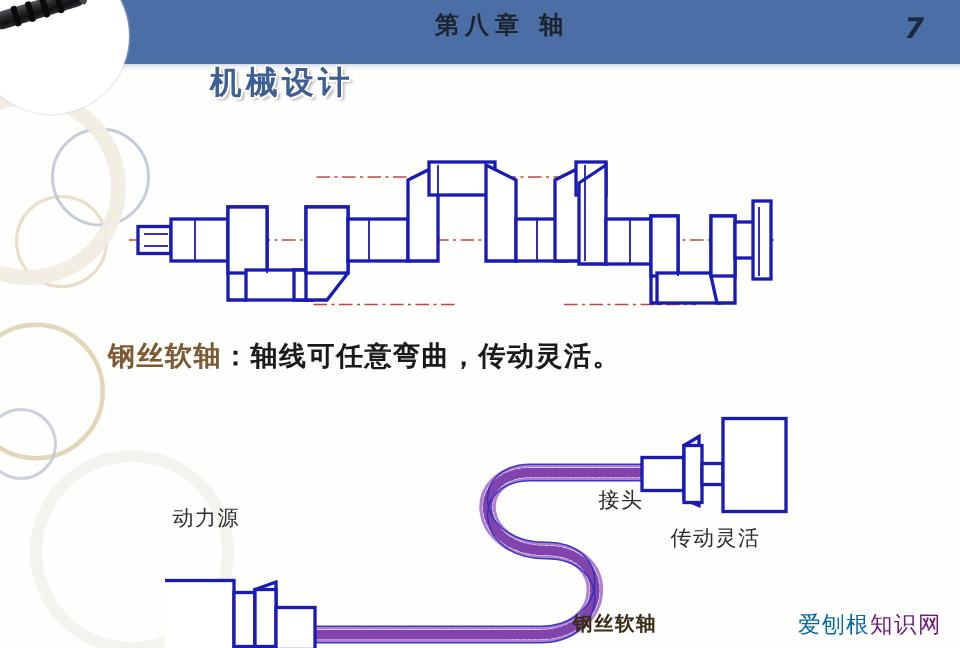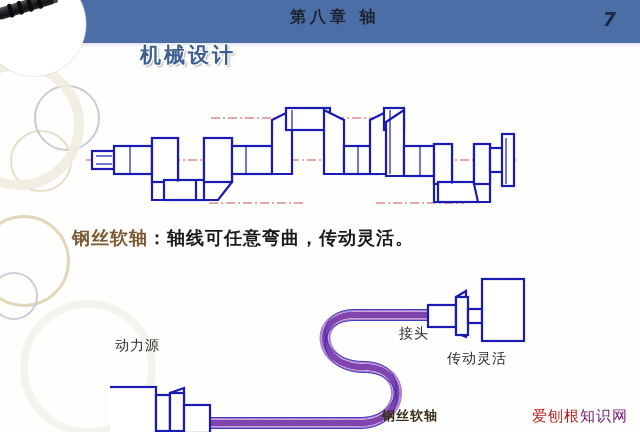--- a/index.html
+++ b/index.html
@@ -86,7 +86,7 @@
     position:absolute;right:12px;bottom:6px;white-space:nowrap;
     font-size:15px;letter-spacing:1px;
   }
-  #watermark .wm-a{color:#b91c1c;margin-top:20px;}
+  #watermark .wm-a{color:#0369a1;margin-top:20px;}
   #watermark .wm-b{color:#701a75;}
 </style>
 </head>

